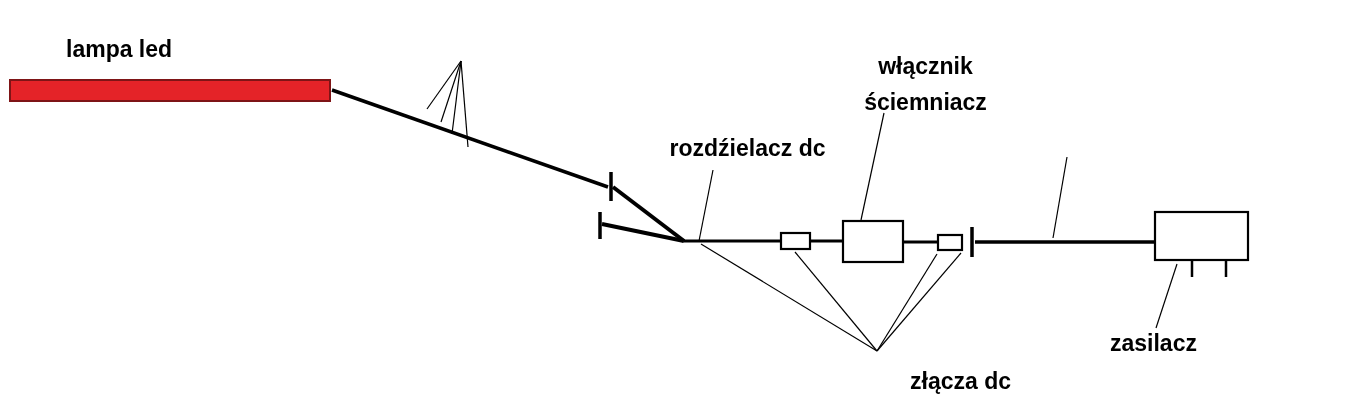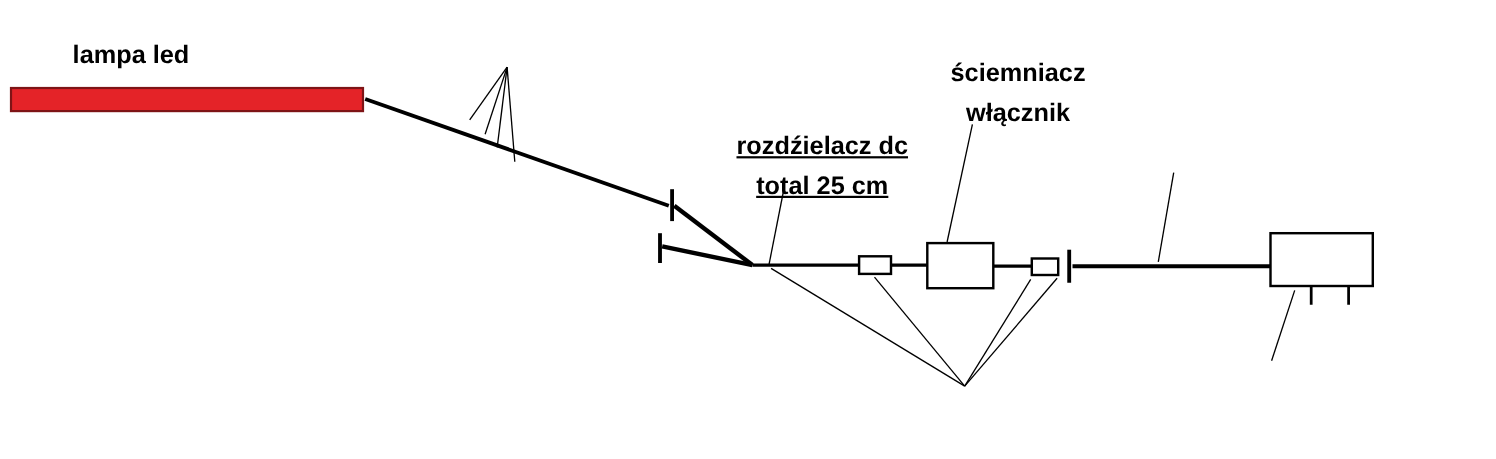--- a/index.html
+++ b/index.html
@@ -88,8 +88,8 @@
   </div>
 
   <div class="label center" style="left:833px; top:48px; width:185px;">
+    <div>włącznik</div>
     <div>ściemniacz</div>
-    <div>włącznik</div>
   </div>
 
 

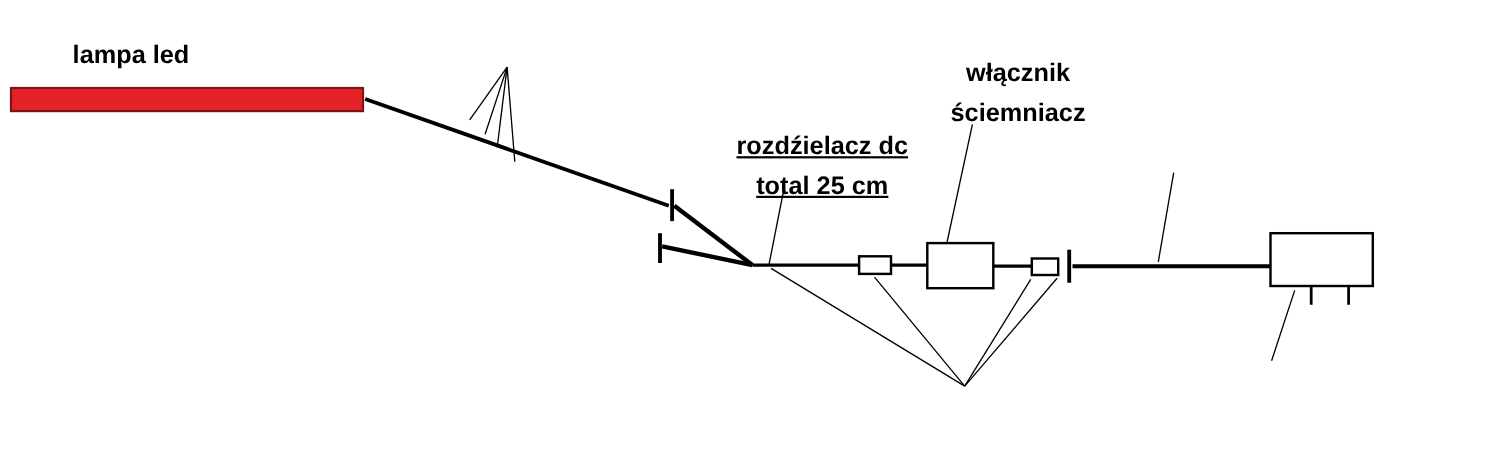--- a/index.html
+++ b/index.html
@@ -82,7 +82,7 @@
   <div class="label" style="left:66px; top:36px;">lampa led</div>
 
 
-  <div class="label center" style="left:650px; top:114px; width:195px;text-decoration:underline;">
+  <div class="label center" style="left:650px; top:130px; width:195px;">
     <div>rozdźielacz dc</div>
     <div>total 25 cm</div>
   </div>

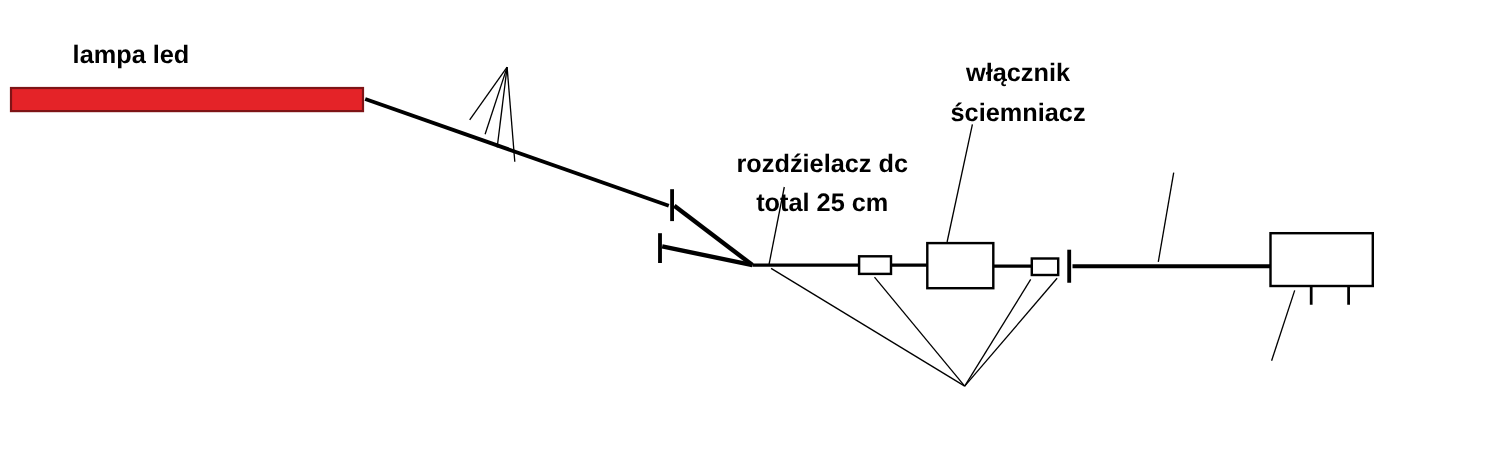--- a/index.html
+++ b/index.html
@@ -84,7 +84,6 @@
 
   <div class="label center" style="left:650px; top:130px; width:195px;">
     <div>rozdźielacz dc</div>
-    <div>total 25 cm</div>
   </div>
 
   <div class="label center" style="left:833px; top:48px; width:185px;">

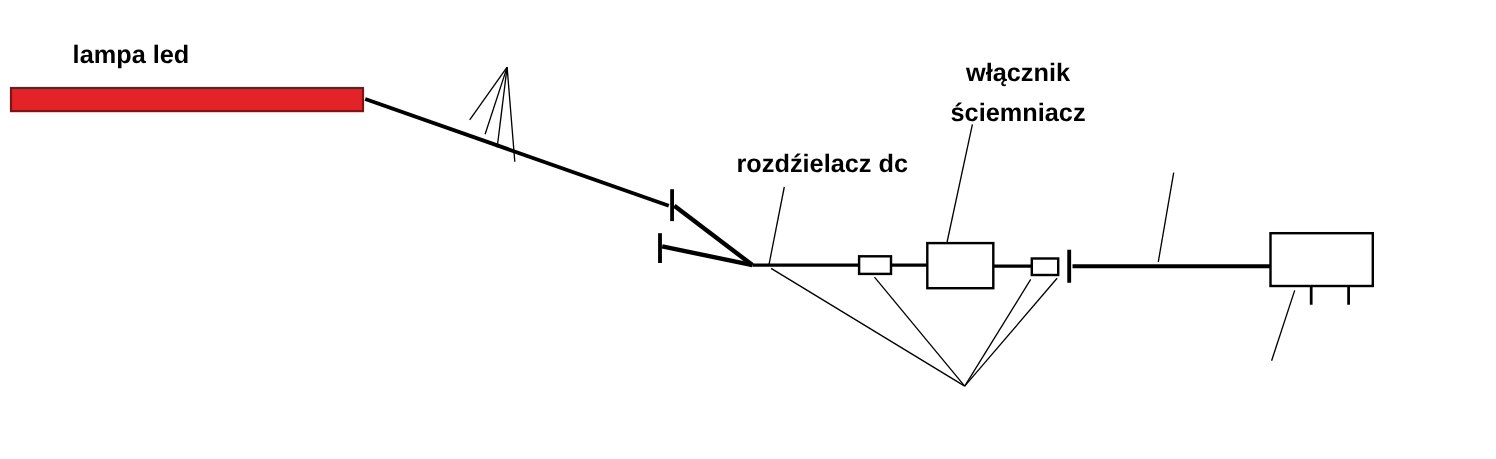--- a/index.html
+++ b/index.html
@@ -92,6 +92,7 @@
   </div>
 
 
+  <div class="label" style="left:1110px; top:330px;">zasilacz</div>
 
 
 </div>

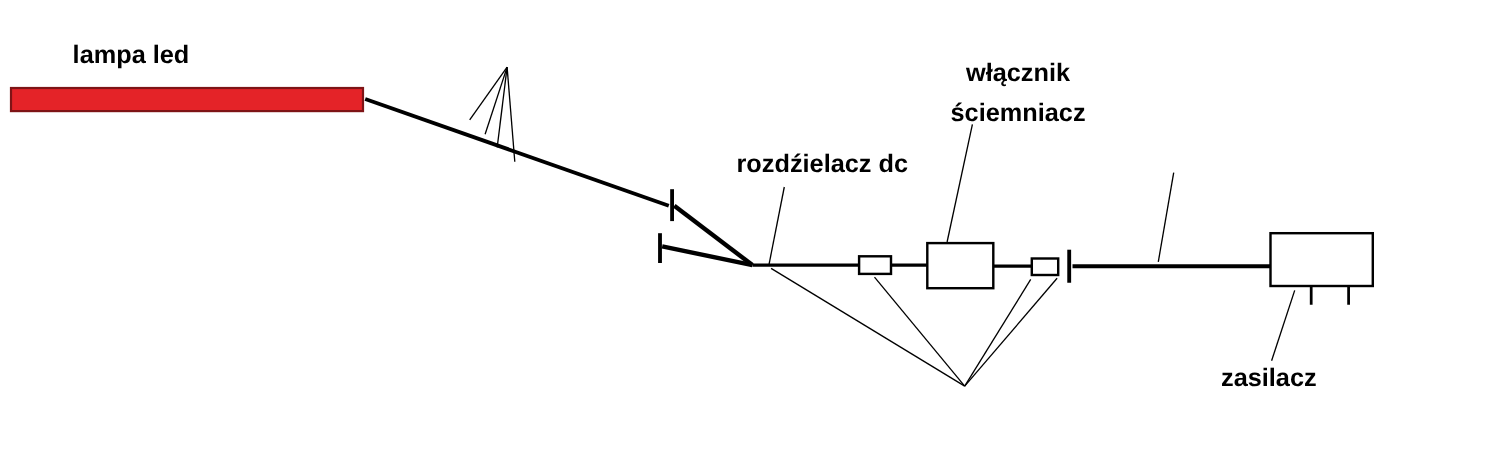--- a/index.html
+++ b/index.html
@@ -94,6 +94,7 @@
 
   <div class="label" style="left:1110px; top:330px;">zasilacz</div>
 
+  <div class="label" style="left:910px; top:368px;">złącza dc</div>
 
 </div>
 

